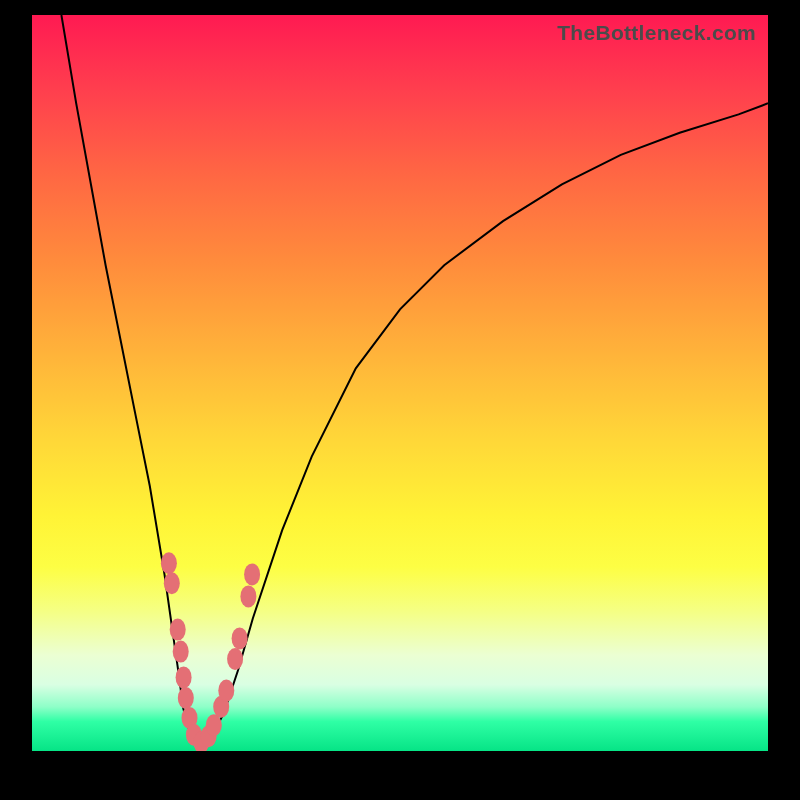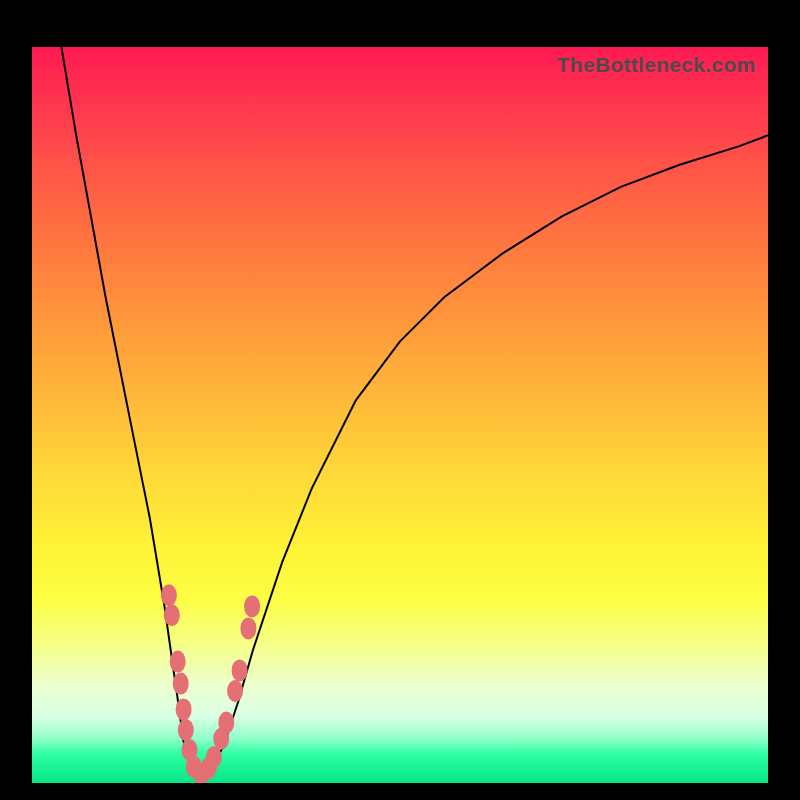--- a/index.html
+++ b/index.html
@@ -4,7 +4,7 @@
 <style>
 html,body{margin:0;padding:0;width:800px;height:800px;overflow:hidden}
 .frame{width:800px;height:800px;background:#000;position:relative}
-.plot{position:absolute;left:32px;top:47px;width:736px;height:736px}
+.plot{position:absolute;left:32px;top:15px;width:736px;height:736px}
 .grad{position:absolute;inset:0;background:linear-gradient(to bottom,
  #ff1a52 0%,#ff3e4e 10%,#ff6843 22%,#ff8a3c 33%,#ffb33a 46%,
  #ffd838 58%,#fff336 68%,#fdfe44 75%,#f5ff84 81%,#ebffd3 87%,

